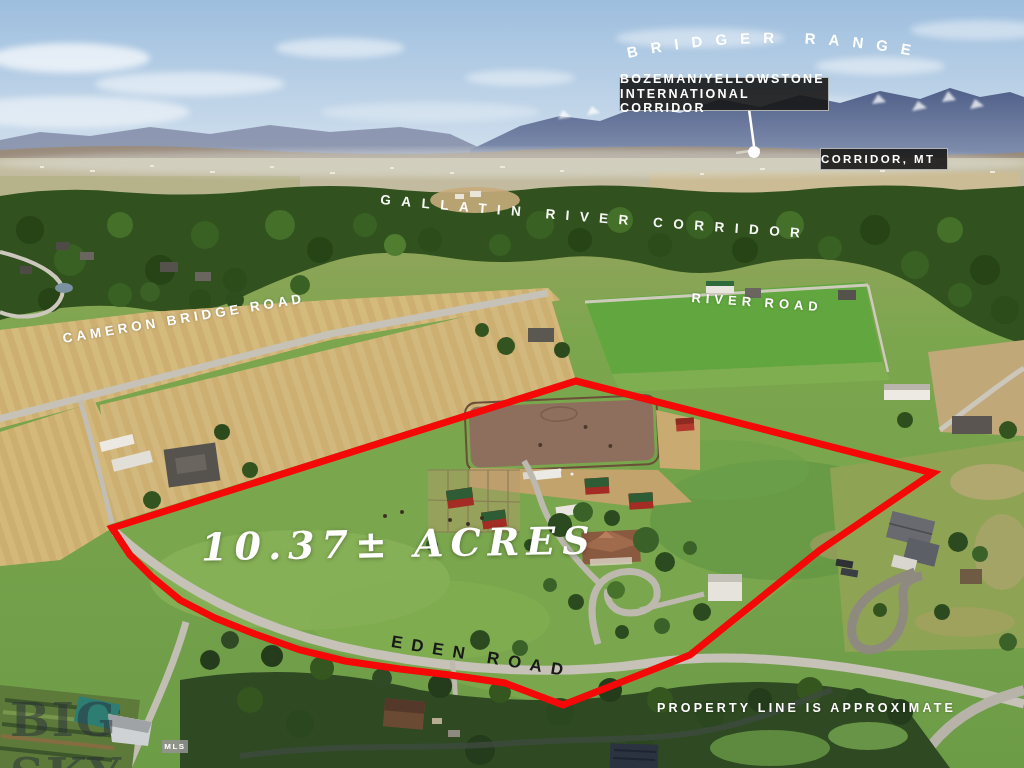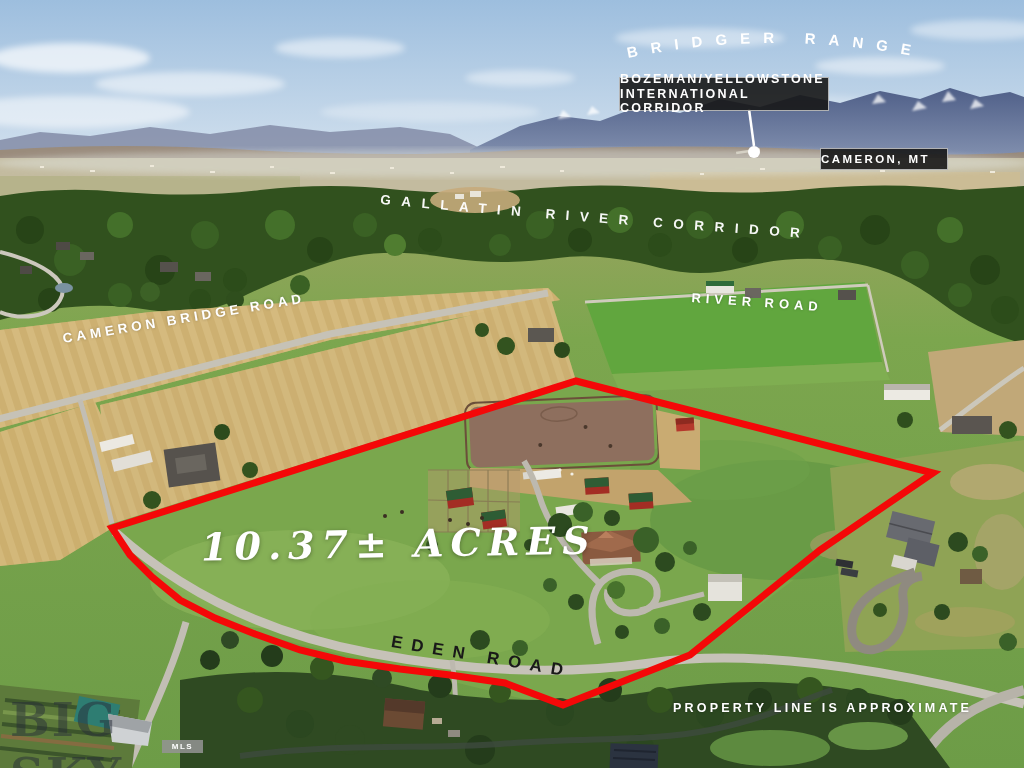--- a/index.html
+++ b/index.html
@@ -426,7 +426,7 @@
   </div>
 
   <div class="callout callout-city">
-    <span>CAMERON, MT</span>
+    <span>CORRIDOR, MT</span>
   </div>
 
   <div class="label lbl-river-road">RIVER ROAD</div>

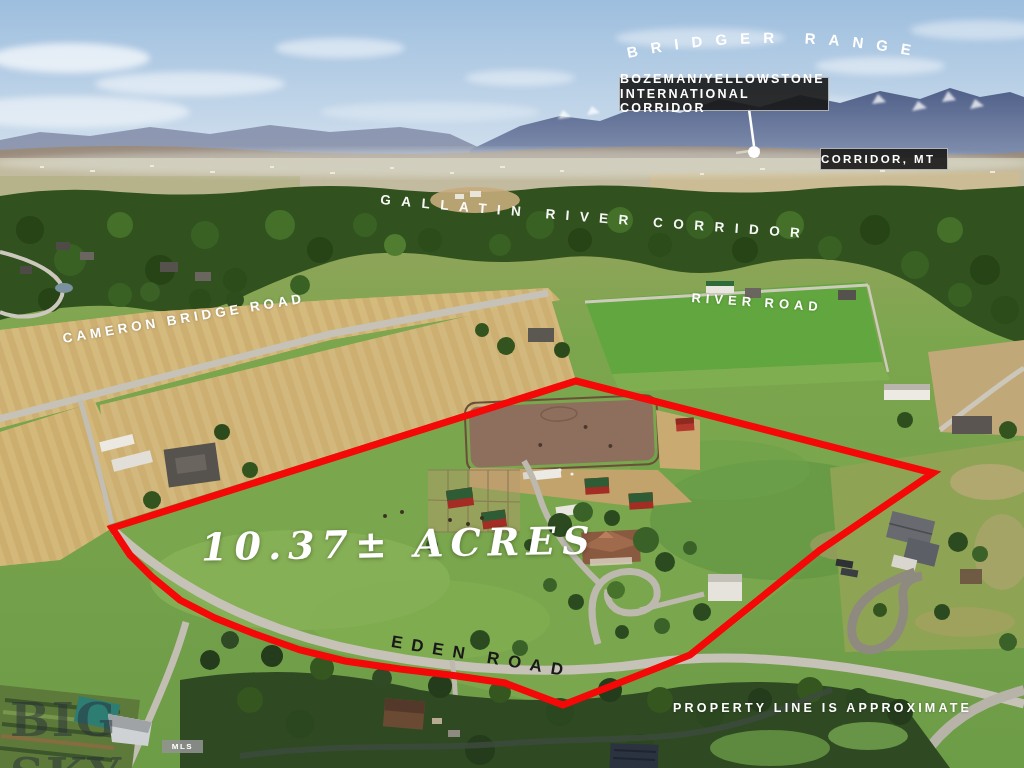--- a/index.html
+++ b/index.html
@@ -24,7 +24,7 @@
     transform:rotate(-1deg);text-shadow:0 1px 4px rgba(0,0,0,.35);
   }
   .lbl-eden{left:393px;top:632px;color:#191919;font-size:17px;font-weight:700;letter-spacing:9px;transform:rotate(9.5deg);transform-origin:left top;}
-  .lbl-disclaimer{left:657px;top:701px;font-size:12.5px;font-weight:bold;letter-spacing:3.2px;text-shadow:0 0 3px rgba(0,0,0,.3);margin-left:16px;}
+  .lbl-disclaimer{left:657px;top:701px;font-size:12.5px;font-weight:bold;letter-spacing:3.2px;text-shadow:0 0 3px rgba(0,0,0,.3);}
   .watermark{
     position:absolute;left:10px;top:692px;width:200px;height:70px;
     font-family:"DejaVu Serif","Liberation Serif",serif;

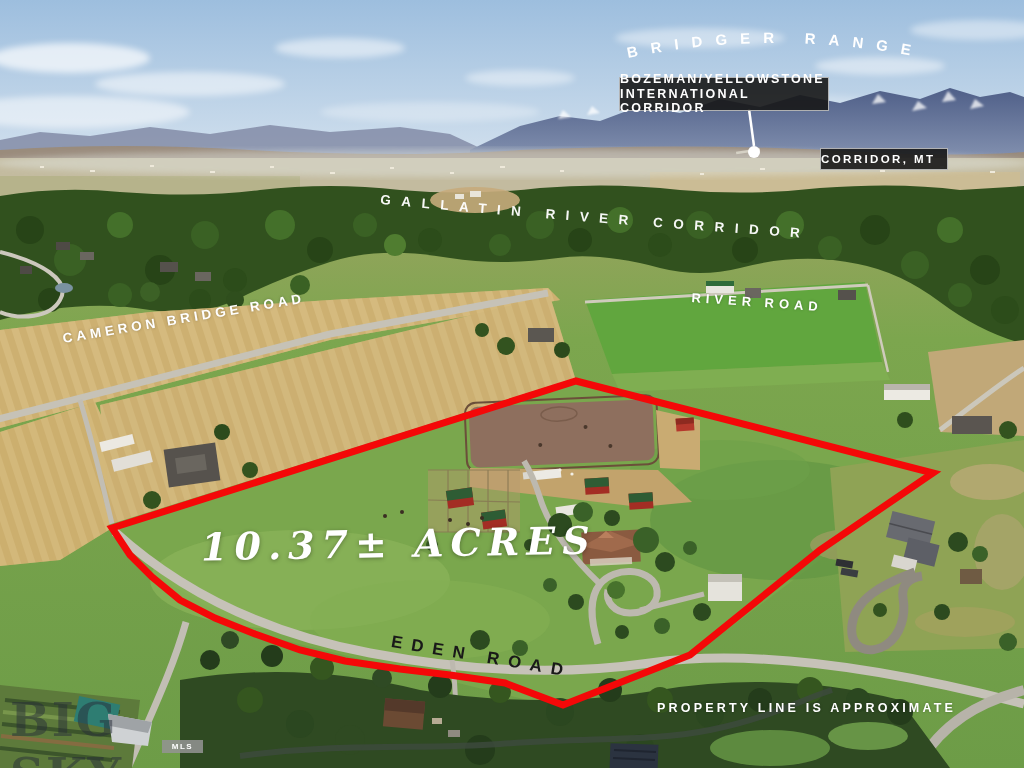--- a/index.html
+++ b/index.html
@@ -31,7 +31,7 @@
     color:rgba(38,44,56,.5);font-size:47px;font-weight:bold;letter-spacing:2px;
   }
   .watermark .mls-badge{
-    position:absolute;left:152px;top:48px;width:41px;height:13px;
+    position:absolute;left:152px;top:48px;width:26px;height:13px;
     background:rgba(148,148,148,.85);color:#fff;
     font-family:"Liberation Sans",sans-serif;font-size:8px;font-weight:bold;letter-spacing:1.5px;
     display:flex;align-items:center;justify-content:center;text-align:center;

